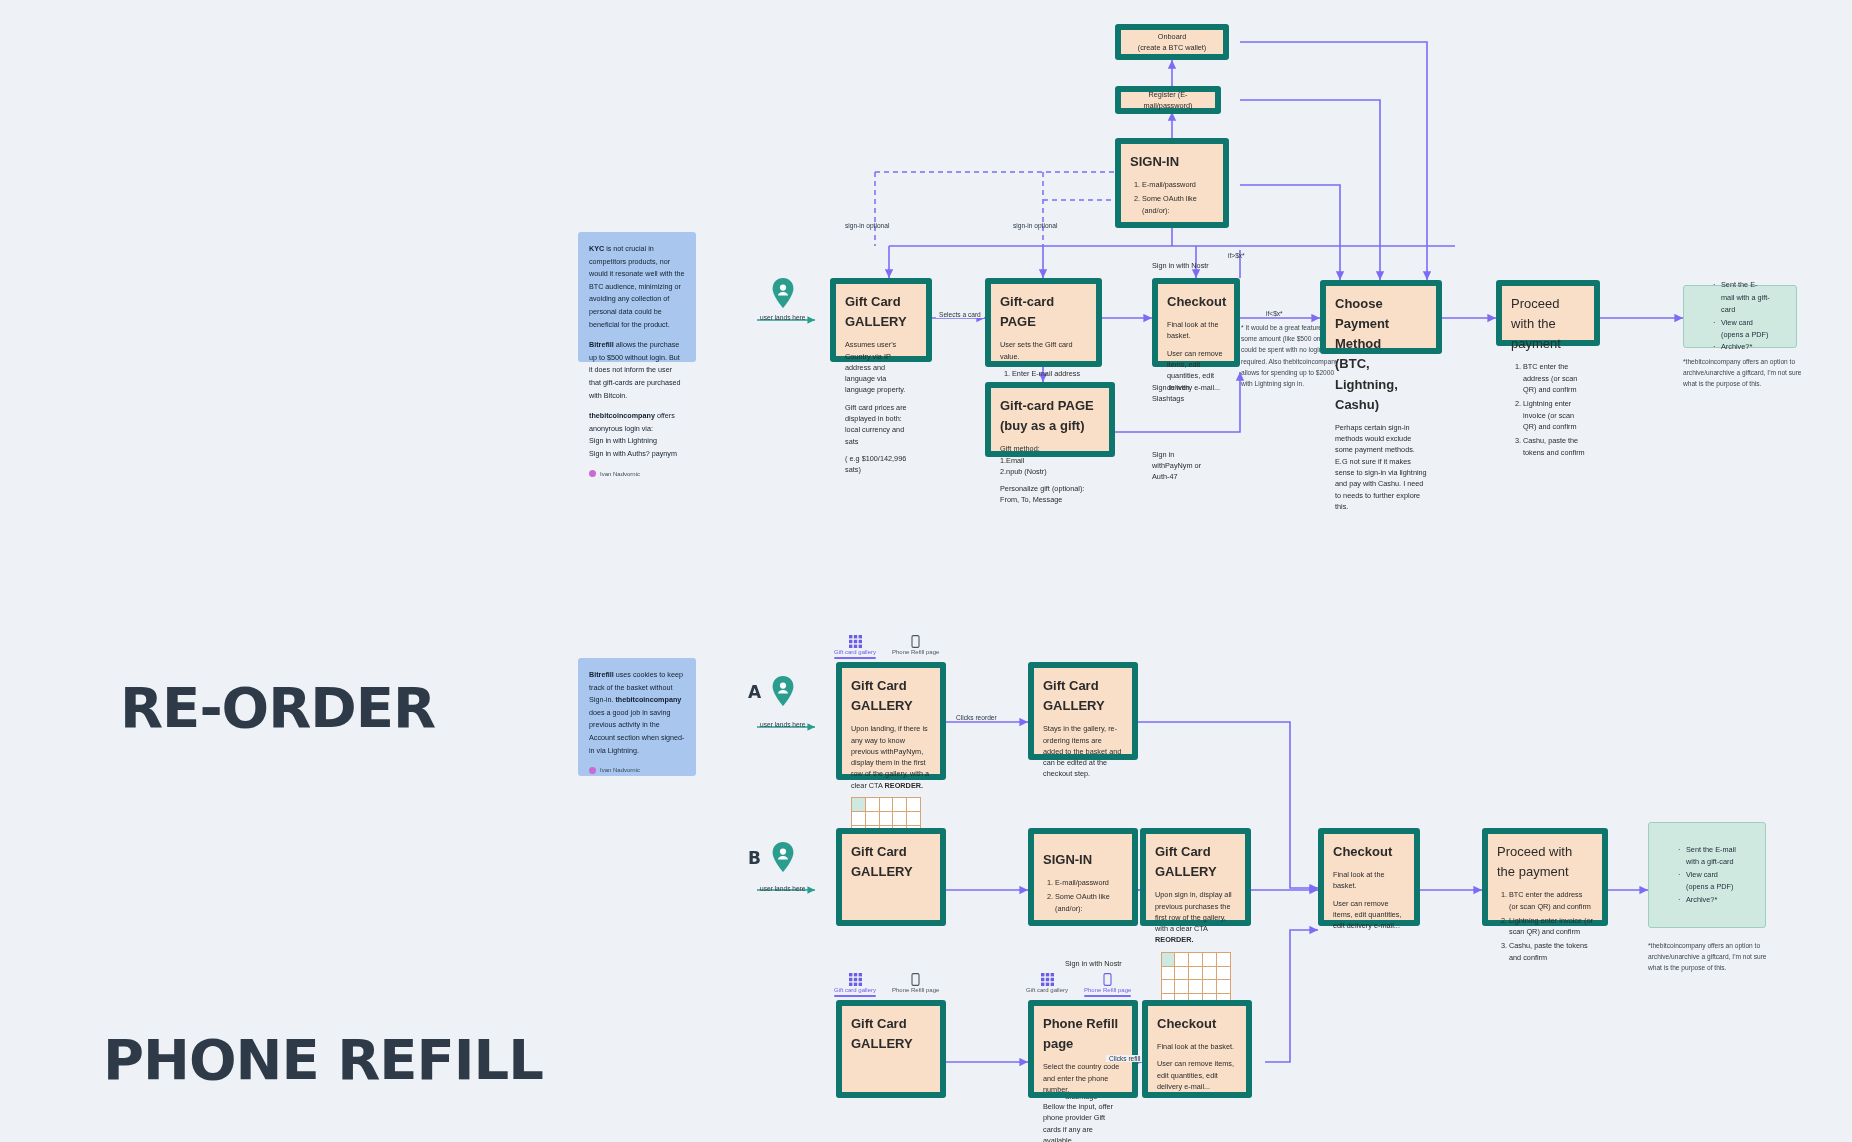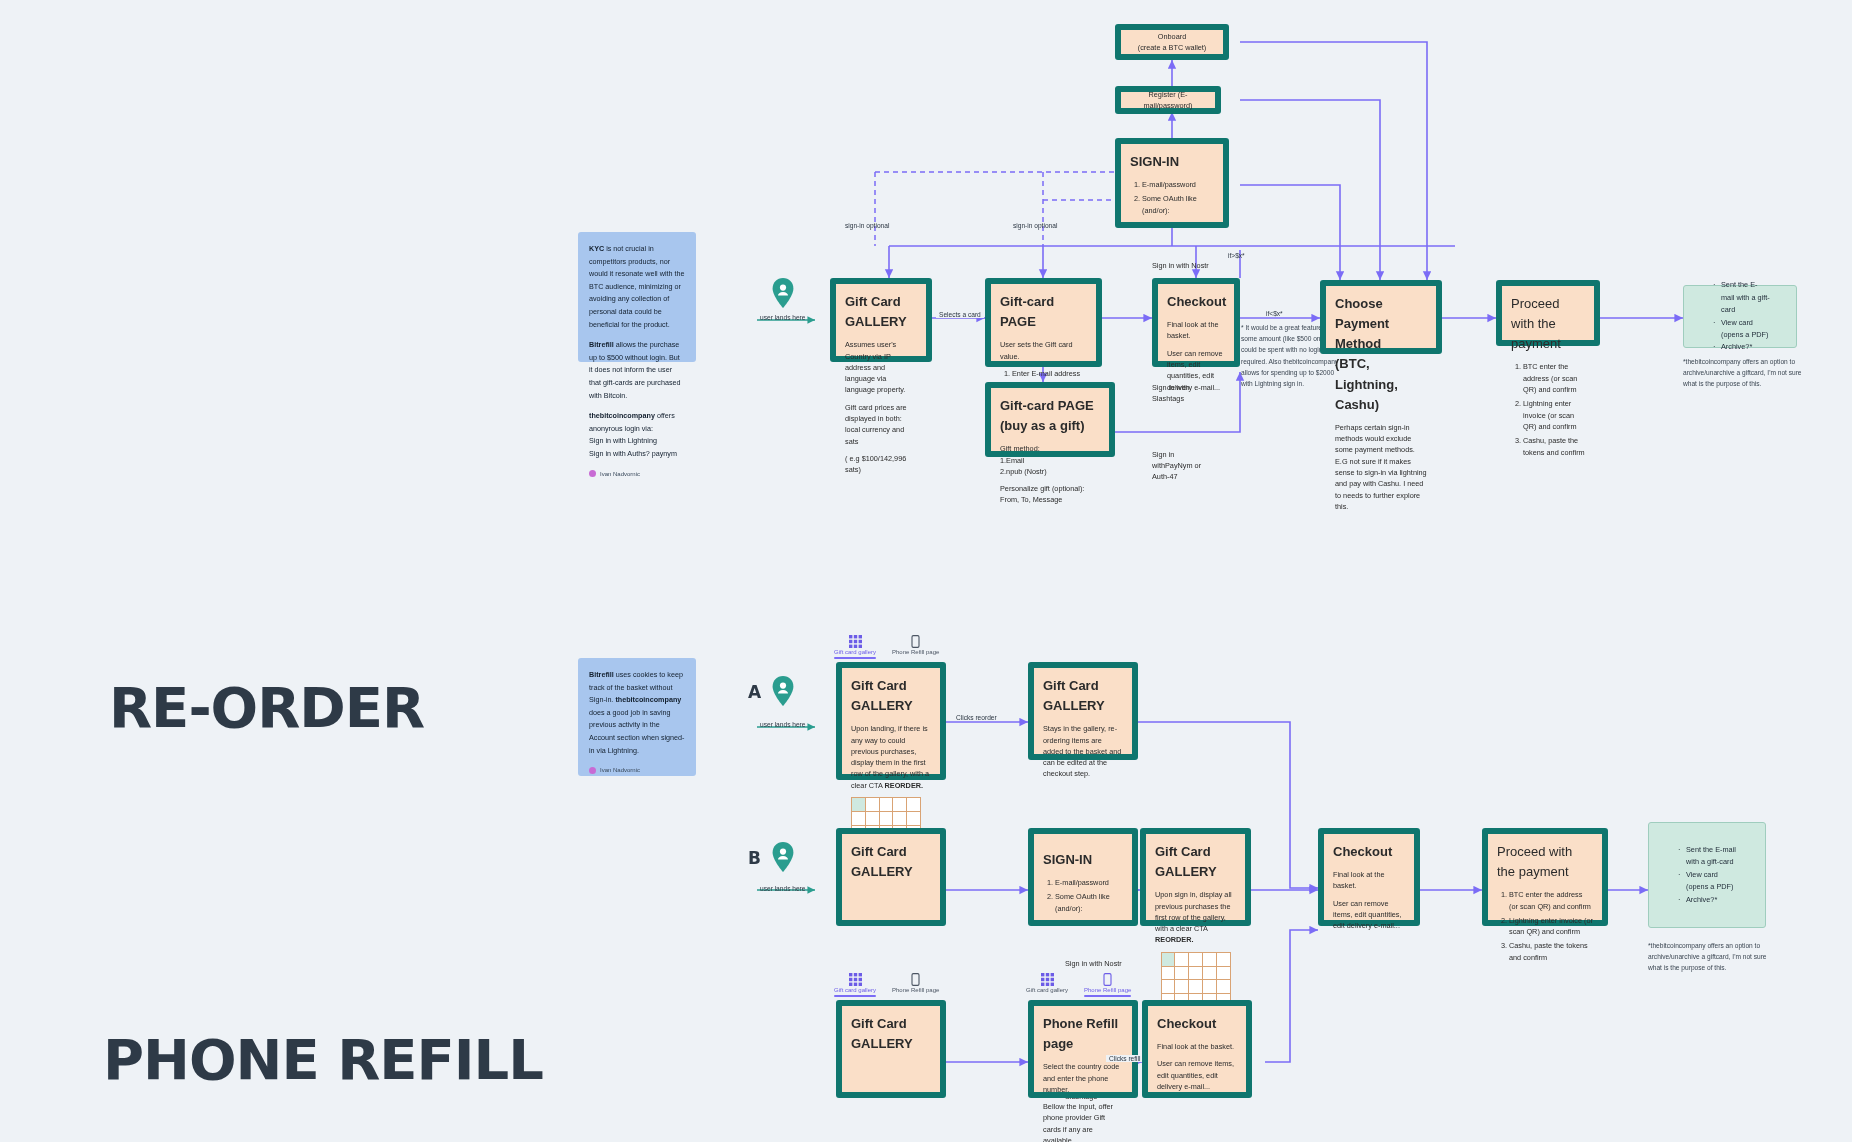--- a/index.html
+++ b/index.html
@@ -201,7 +201,7 @@
     </g>
   </svg>
 
-  <div class="abs section-title" style="left:109px; top:678px;">RE-ORDER</div>
+  <div class="abs section-title" style="left:120px; top:678px;">RE-ORDER</div>
   <div class="abs section-title" style="left:103px; top:1030px;">PHONE REFILL</div>
 
   <div class="abs bluenote" style="left:578px; top:232px; width:118px; height:130px;">

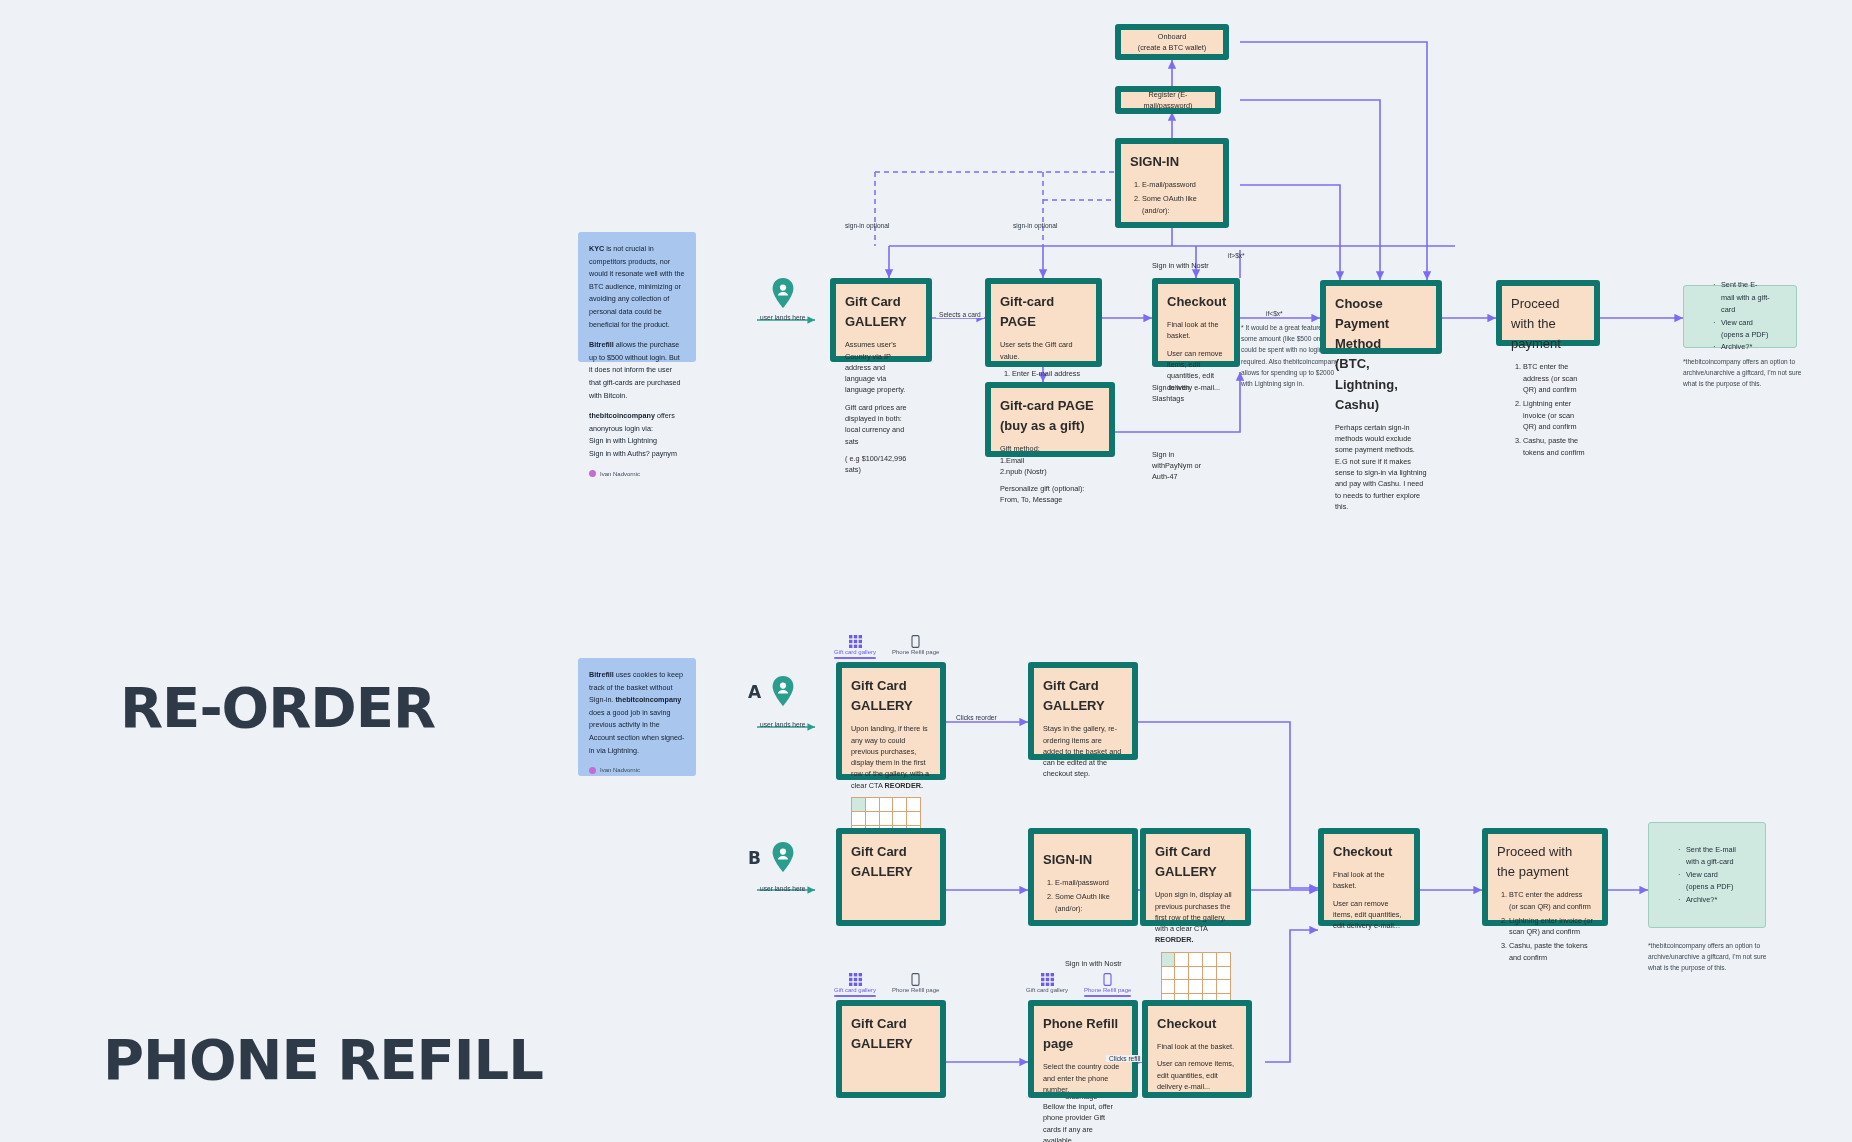--- a/index.html
+++ b/index.html
@@ -373,7 +373,7 @@
   <div class="abs card" style="left:836px; top:662px; width:110px; height:118px;">
     <span class="ttl">Gift Card GALLERY</span>
     <p>
-      <span>Upon landing, if there is any way to could previous purchases, display them in the first row of the gallery, with a clear CTA </span><b>REORDER.</b>
+      <span>Upon landing, if there is any way to know previous withPayNym, display them in the first row of the gallery, with a clear CTA </span><b>REORDER.</b>
     </p>
     <div class="grid" style="margin-top:6px;">
       <i class="hi"></i>

